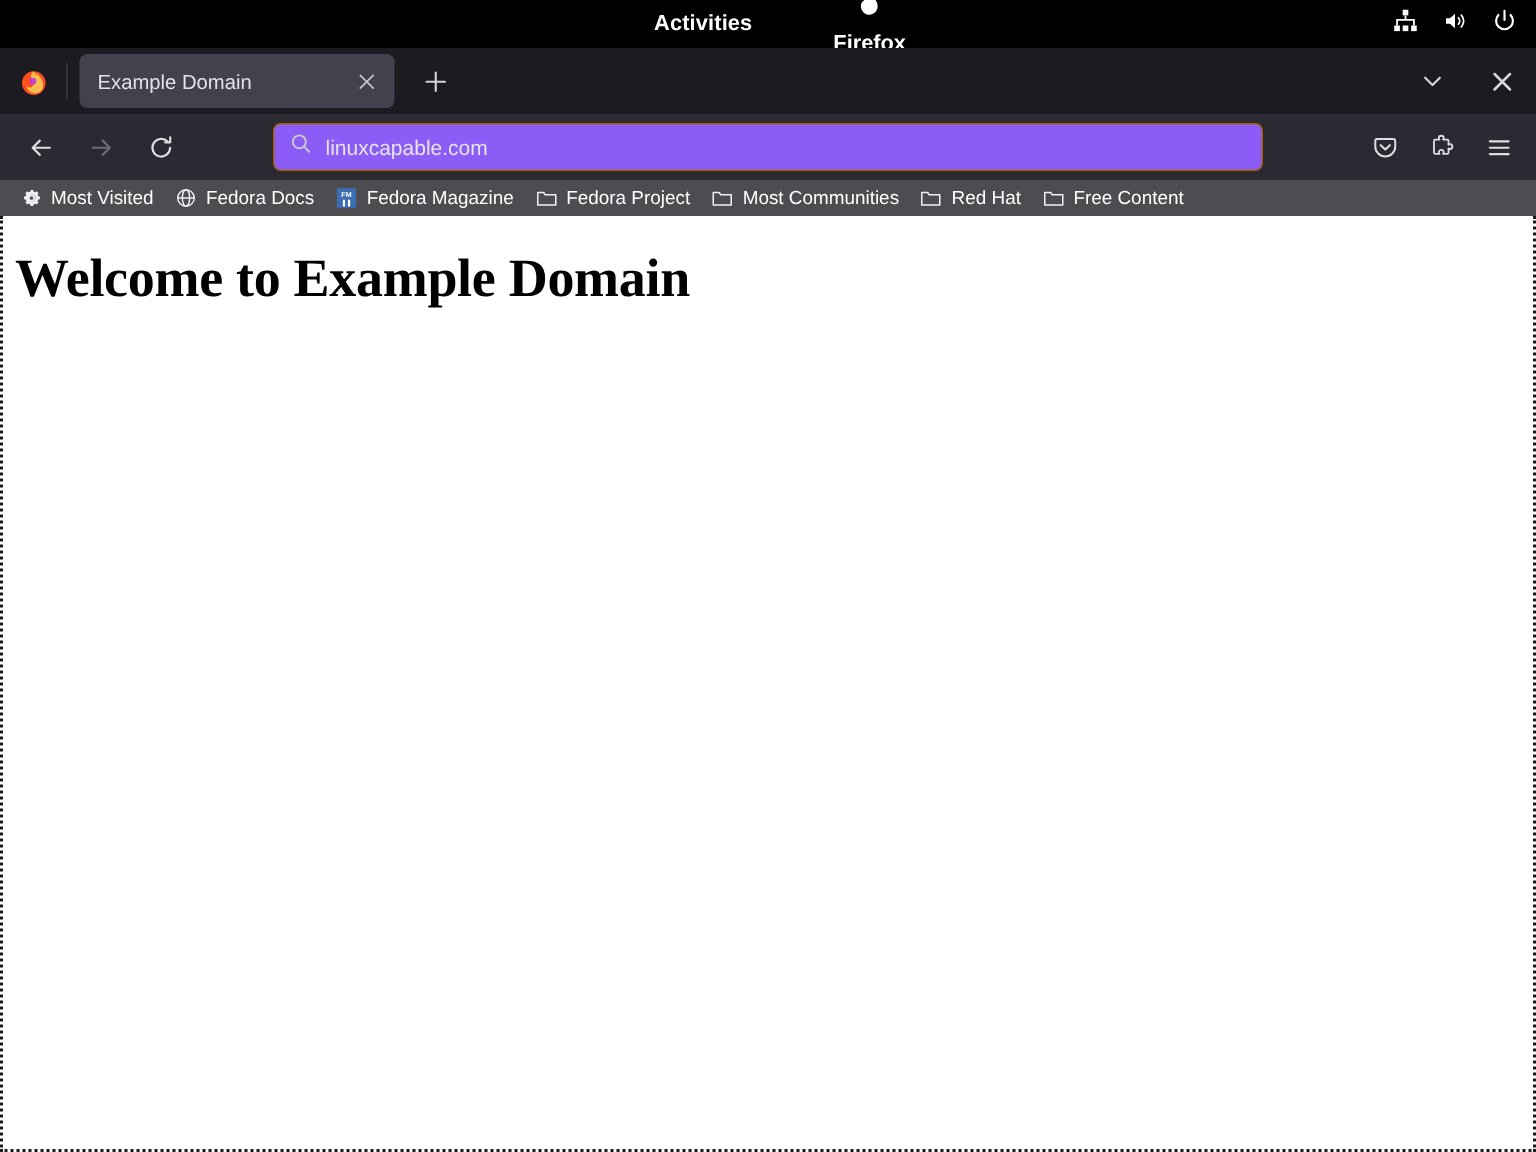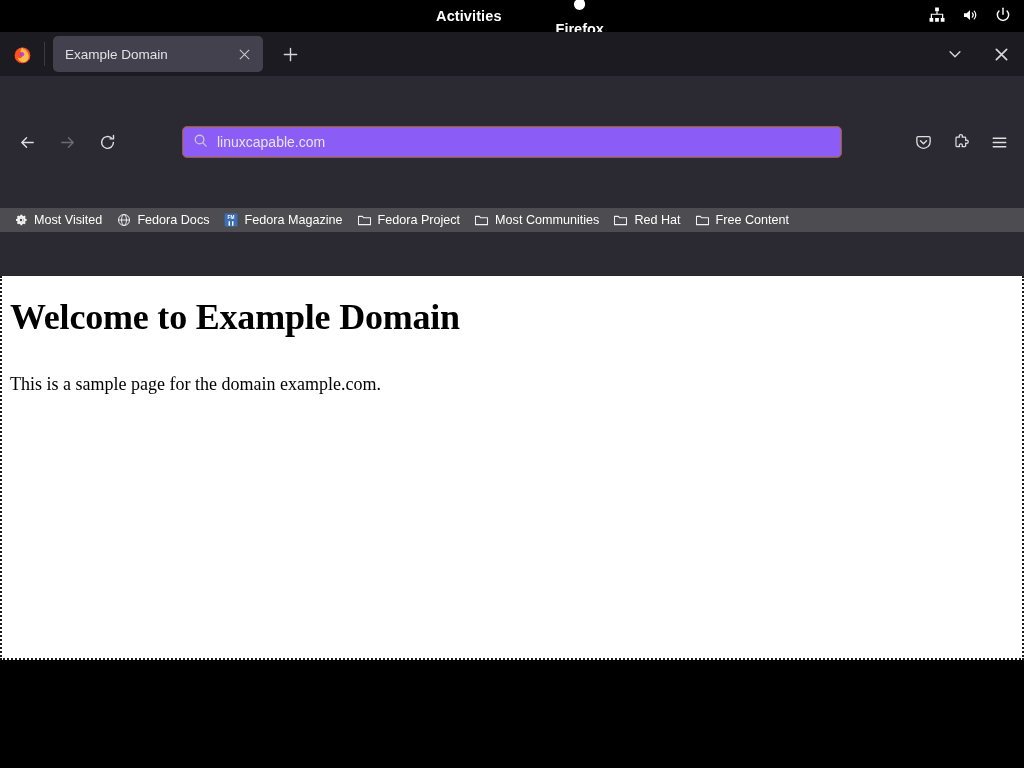--- a/index.html
+++ b/index.html
@@ -48,10 +48,9 @@
 
   
   #firefox-window {
-    width: 1024px; height: 628px;
+    width: 1024px; height: 736px;
     display: flex; flex-direction: column;
     background: #2b2a33;
-    gap: 44px;
   }
 
   

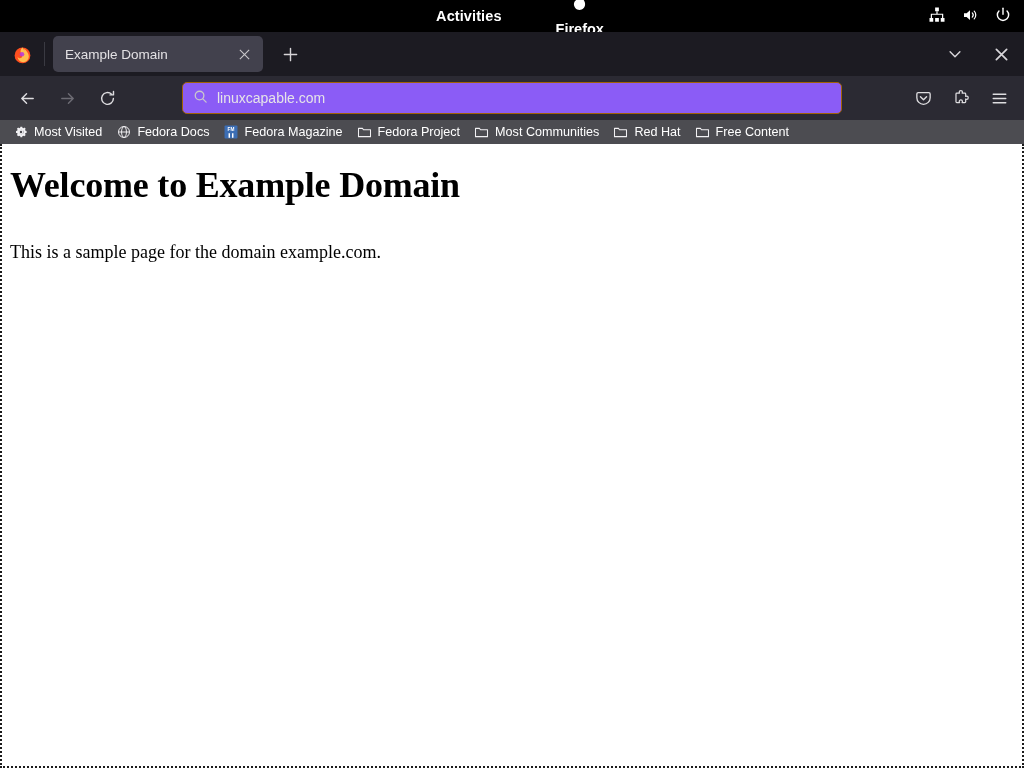--- a/index.html
+++ b/index.html
@@ -409,7 +409,6 @@
   <div id="content-area">
     <div id="page">
       <h1>Welcome to Example Domain</h1>
-      <p>This is a sample page for the domain example.com.</p>
     </div>
   </div>
 

